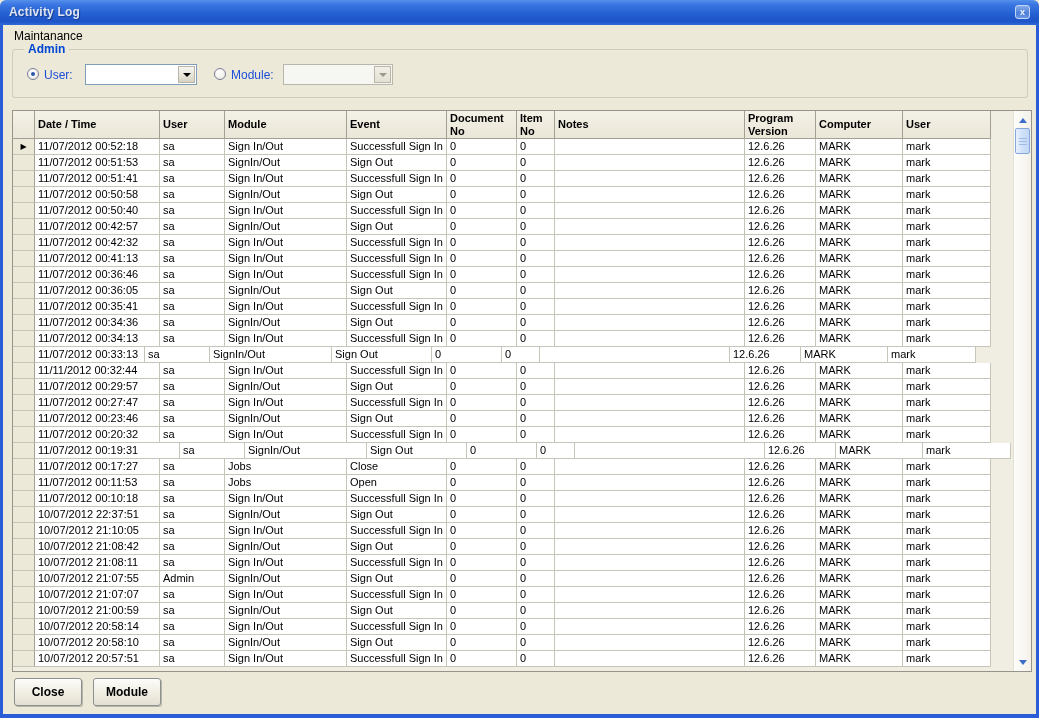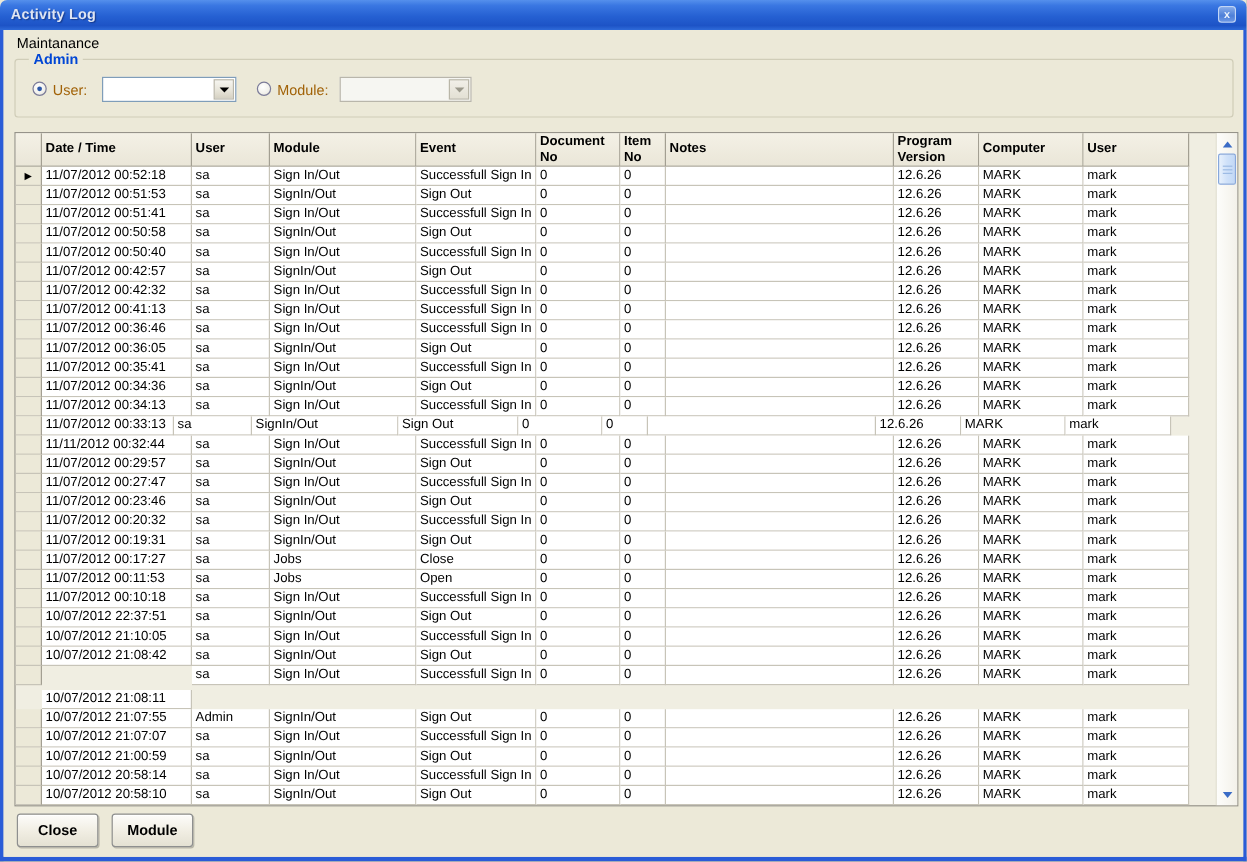--- a/index.html
+++ b/index.html
@@ -49,7 +49,7 @@
     content:""; position:absolute; left:3px; top:3px; width:4px; height:4px; border-radius:50%;
     background:#2b57a8;
   }
-  .flabel { position:absolute; font-size:12px; color:#a16207; }
+  .flabel { position:absolute; font-size:12px; color:#1d4ed8; }
   .combo { position:absolute; height:21px; border:1px solid #7f9db9; background:#ffffff; }
   .combo .cbtn {
     position:absolute; right:1px; top:1px; bottom:1px; width:17px;

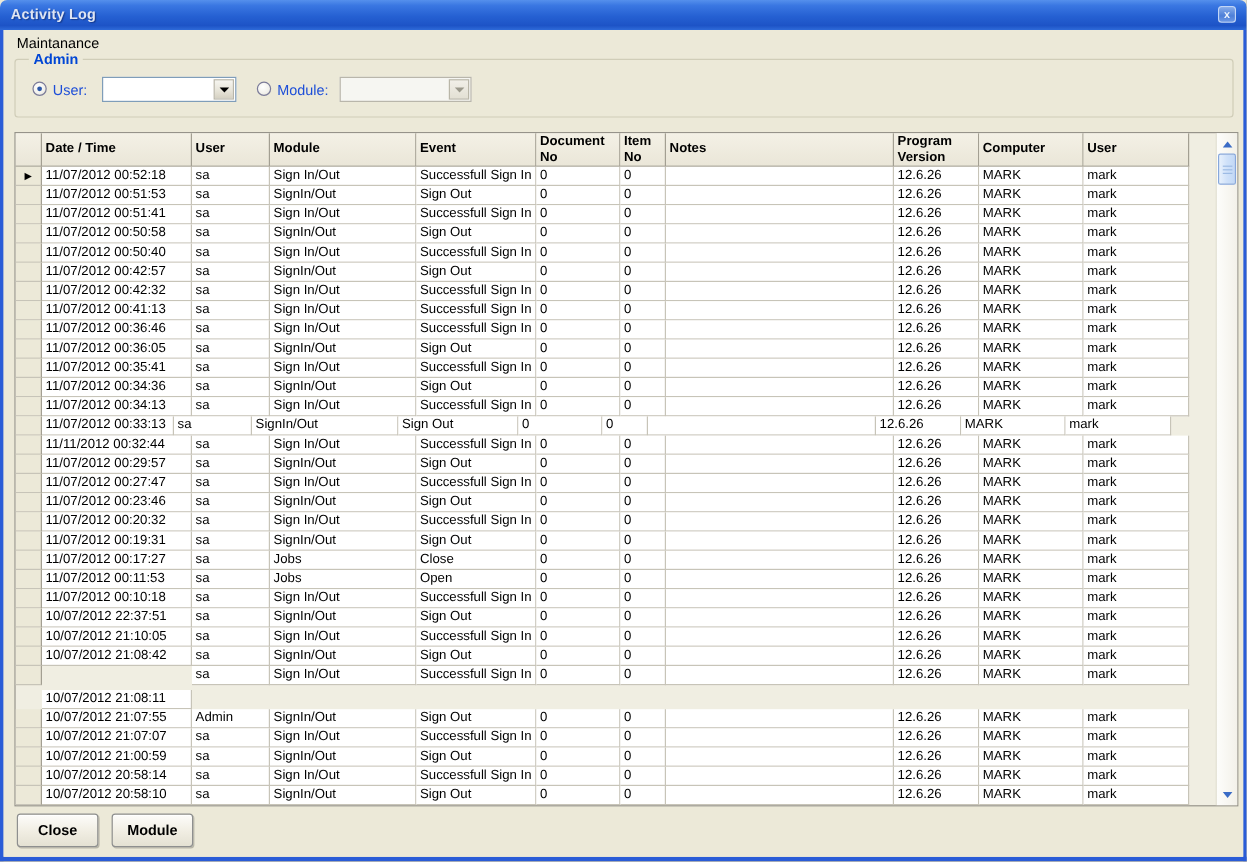--- a/index.html
+++ b/index.html
@@ -428,7 +428,7 @@
           </div>
           <div class="drow">
             <div class="dc sel"></div>
-            <div class="dc" style="width: 125px;">11/07/2012 00:19:31</div>
+            <div class="dc" style="width: 145px;">11/07/2012 00:19:31</div>
             <div class="dc" style="width: 65px;">sa</div>
             <div class="dc" style="width: 122px;">SignIn/Out</div>
             <div class="dc" style="width: 100px;">Sign Out</div>

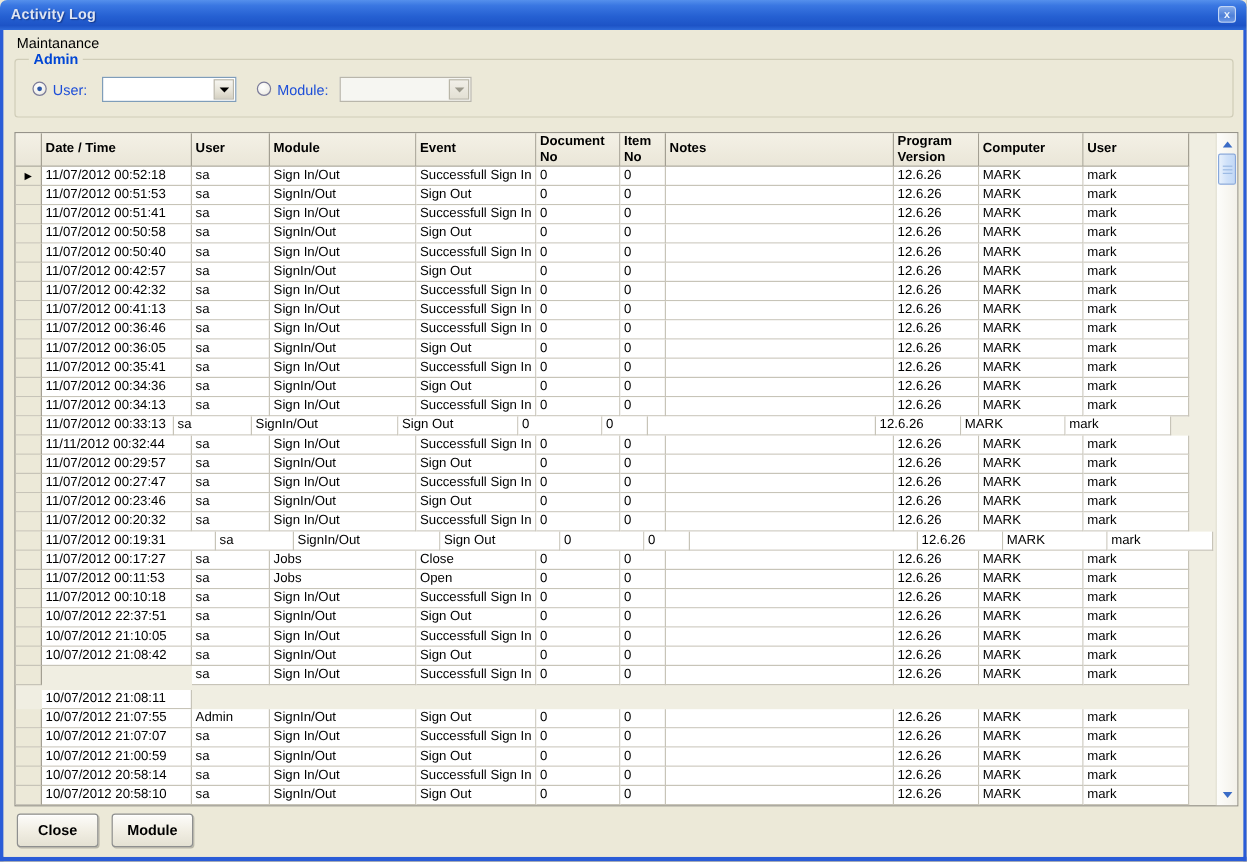--- a/index.html
+++ b/index.html
@@ -519,7 +519,7 @@
           </div>
           <div class="drow">
             <div class="dc sel"></div>
-            <div class="dc" style="width: 125px; margin-top: 20px;">10/07/2012 21:08:11</div>
+            <div class="dc" style="width: 125px;">10/07/2012 21:08:11</div>
             <div class="dc" style="width: 65px;">sa</div>
             <div class="dc" style="width: 122px;">Sign In/Out</div>
             <div class="dc" style="width: 100px;">Successfull Sign In</div>

